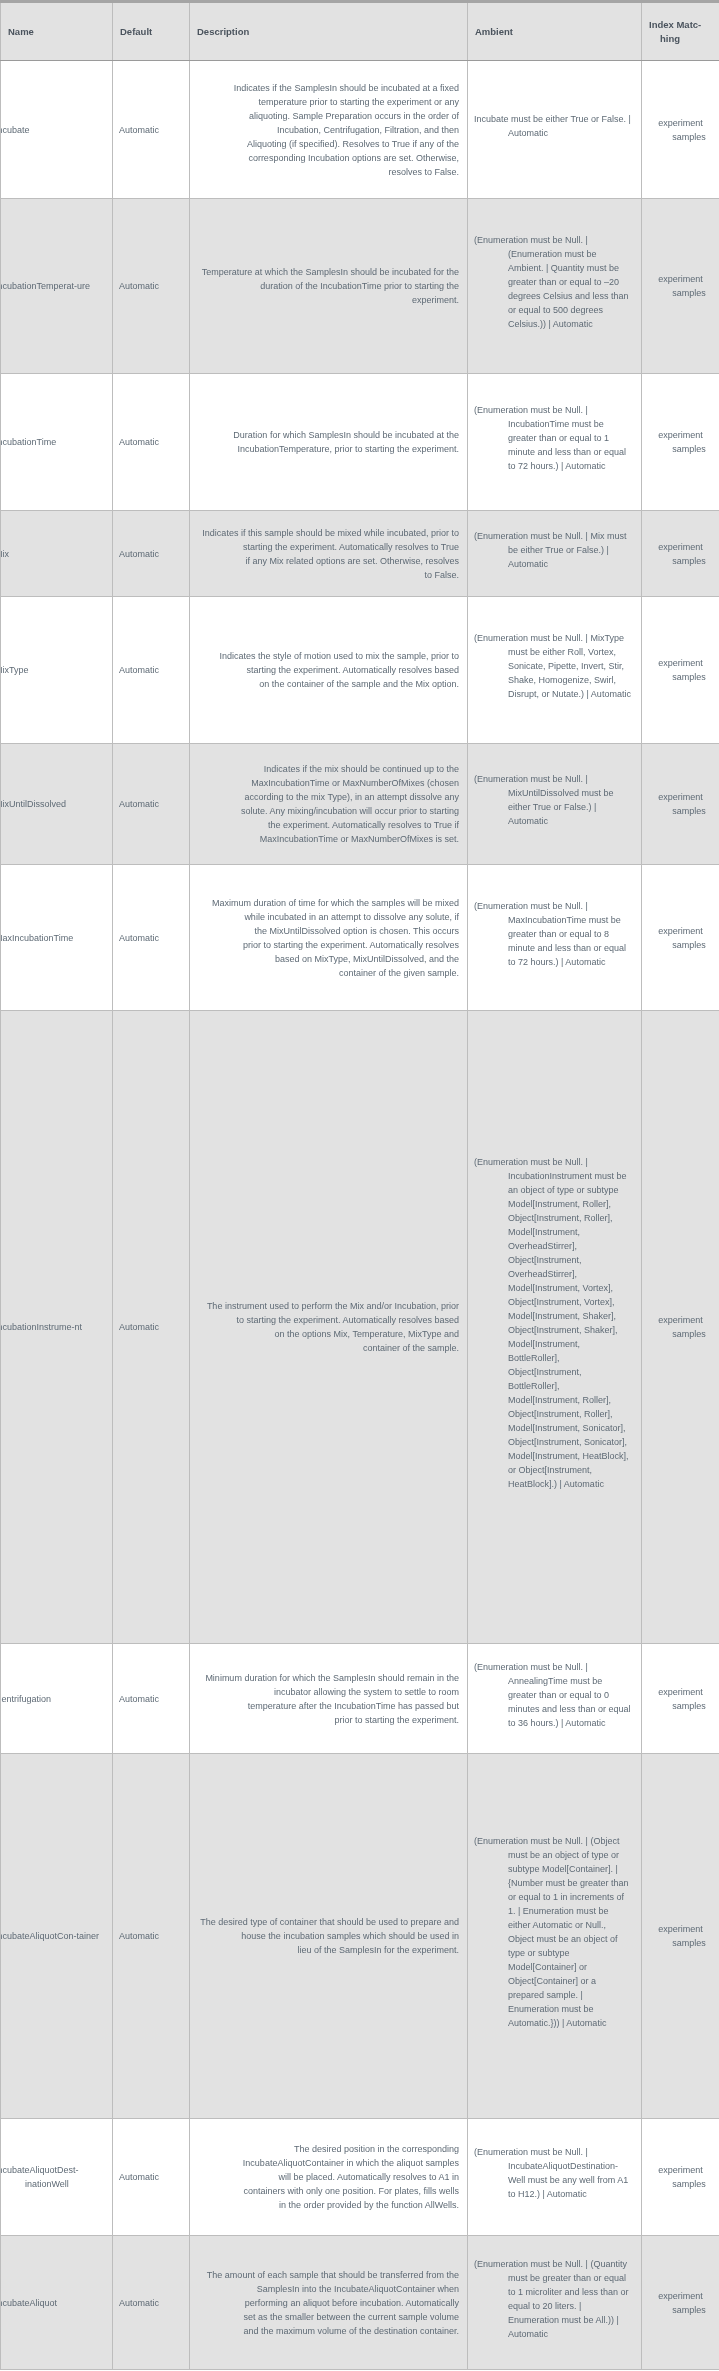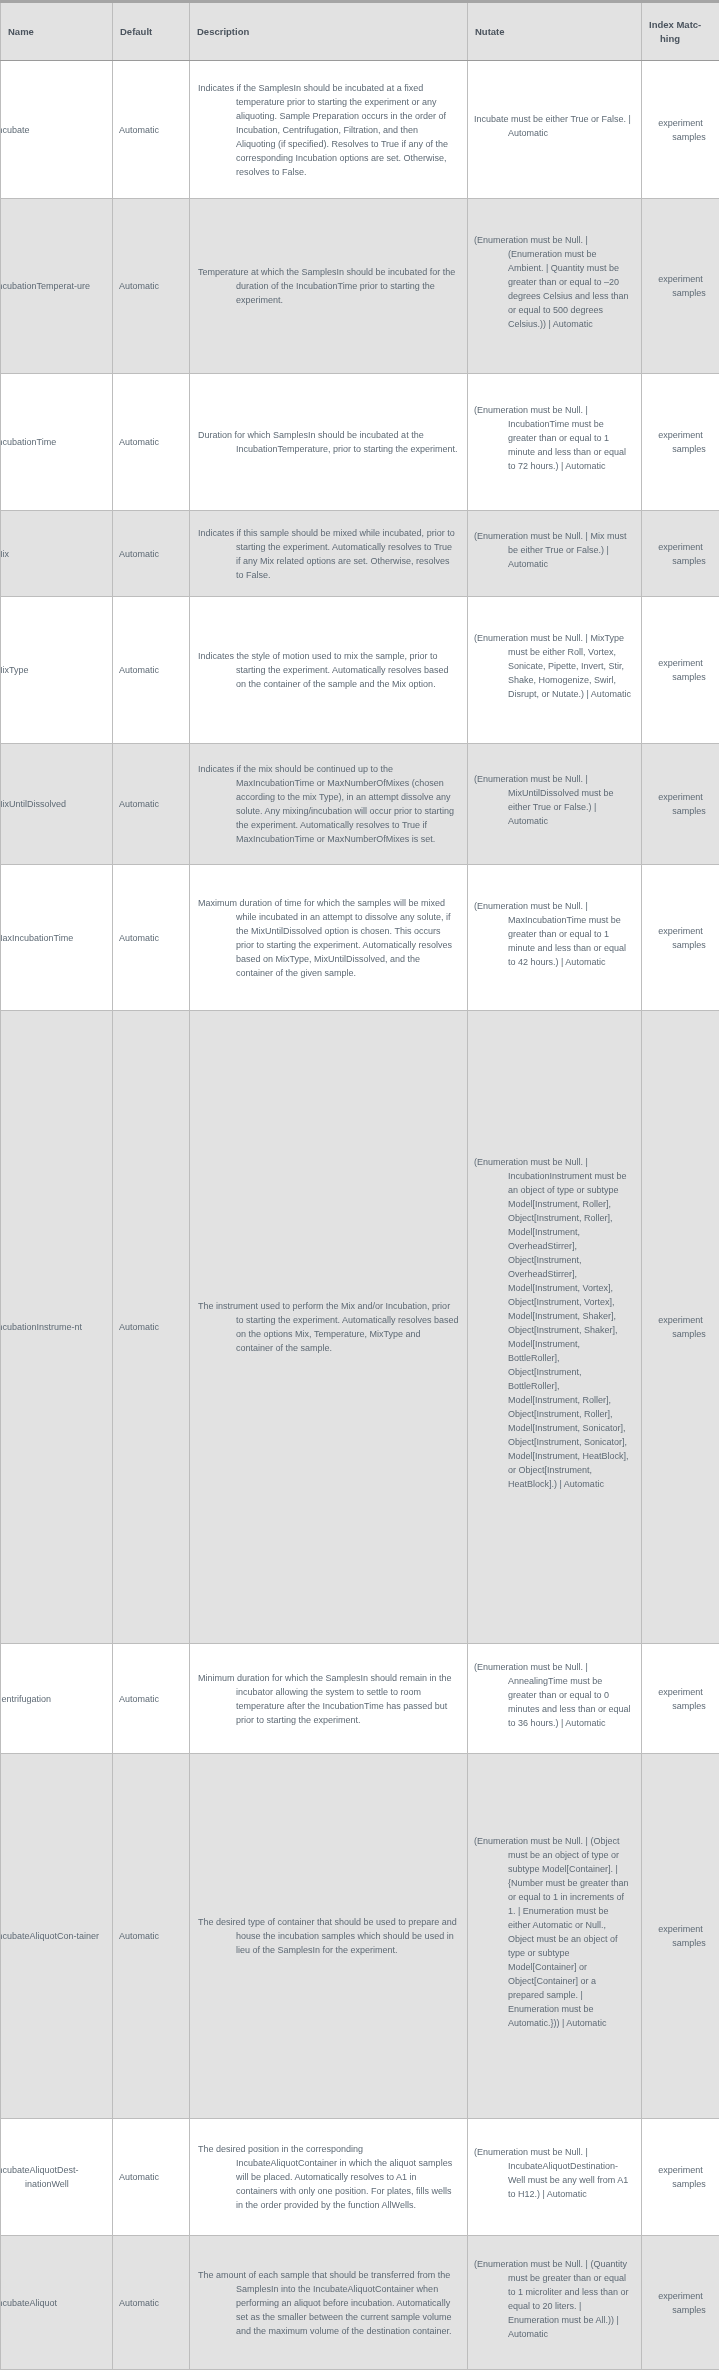--- a/index.html
+++ b/index.html
@@ -72,7 +72,7 @@
       <th class="c-name">Name</th>
       <th class="c-default">Default</th>
       <th class="c-desc">Description</th>
-      <th class="c-pattern">Nutate</th>
+      <th class="c-pattern">Ambient</th>
       <th class="c-index">Index Matc-hing</th>
     </tr>
   </thead>

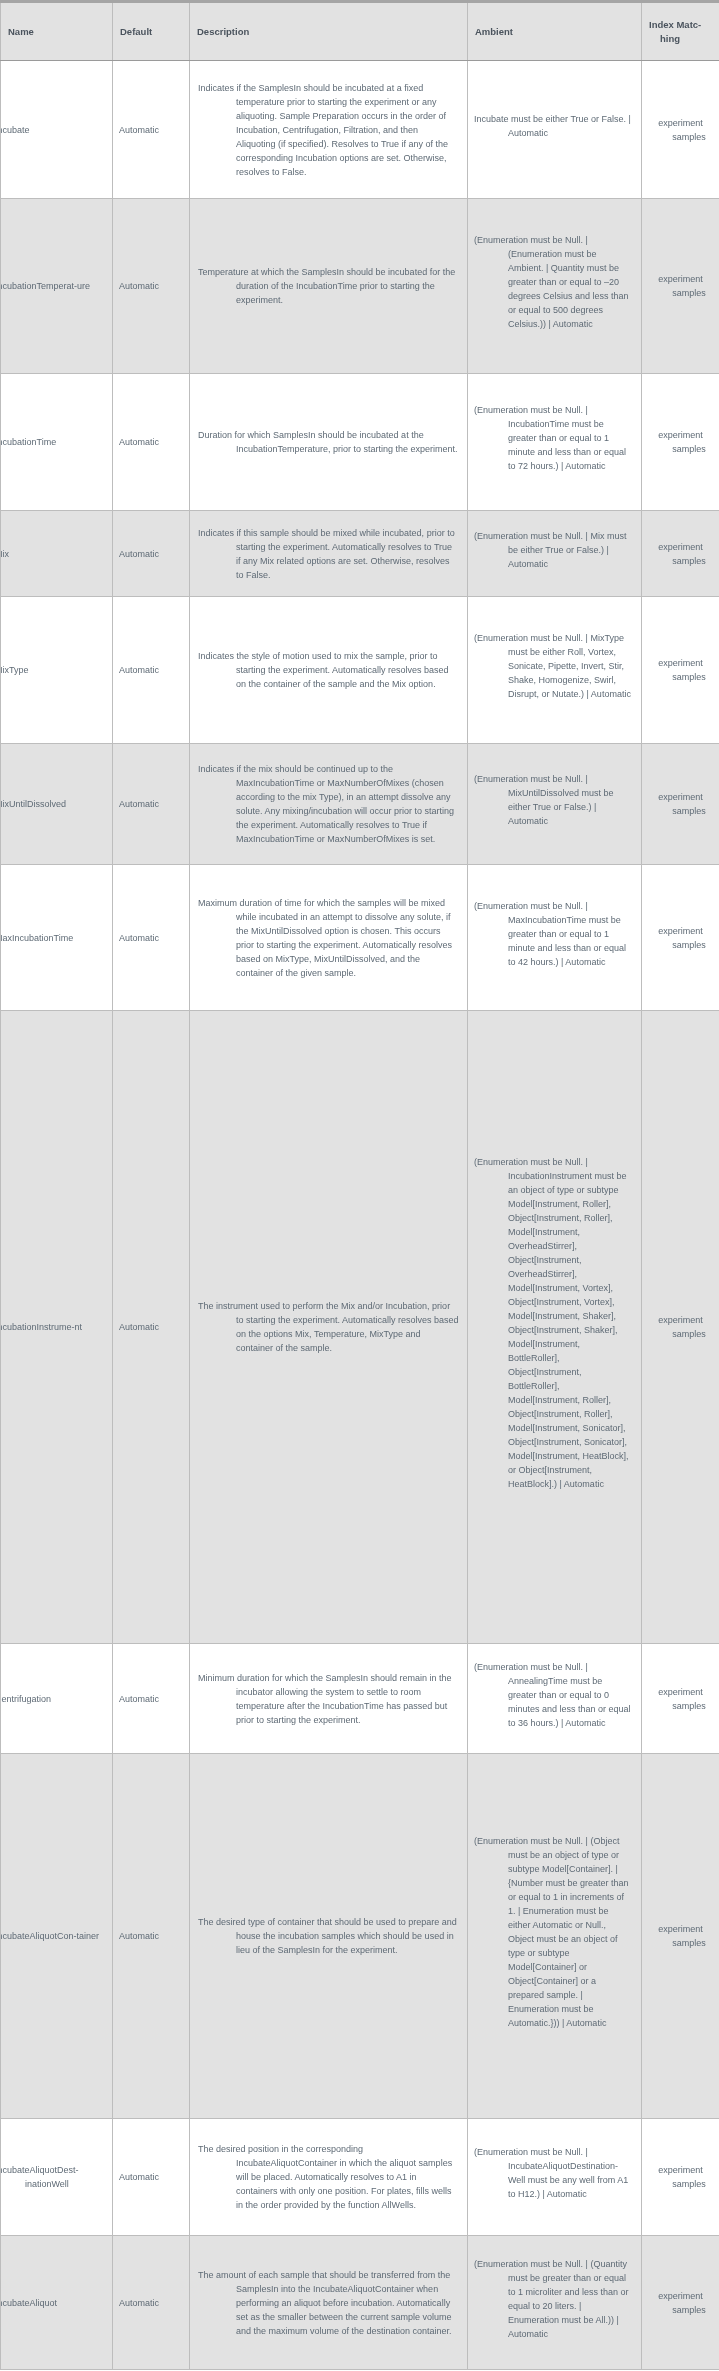--- a/index.html
+++ b/index.html
@@ -52,7 +52,7 @@
 
   td.c-name{padding:4px 6px 4px 24px;text-indent:-30px;}
   td.c-default{padding:4px 6px;}
-  td.c-desc{padding:5px 8px 5px 46px;text-indent:-38px;}
+  td.c-desc{padding:5px 8px 5px 46px;text-indent:-38px;text-align:right;}
   td.c-pattern{padding:6px 8px 14px 40px;text-indent:-34px;}
   td.c-index{padding:4px 7px 4px 24px;text-indent:-17px;text-align:center;}
 </style>

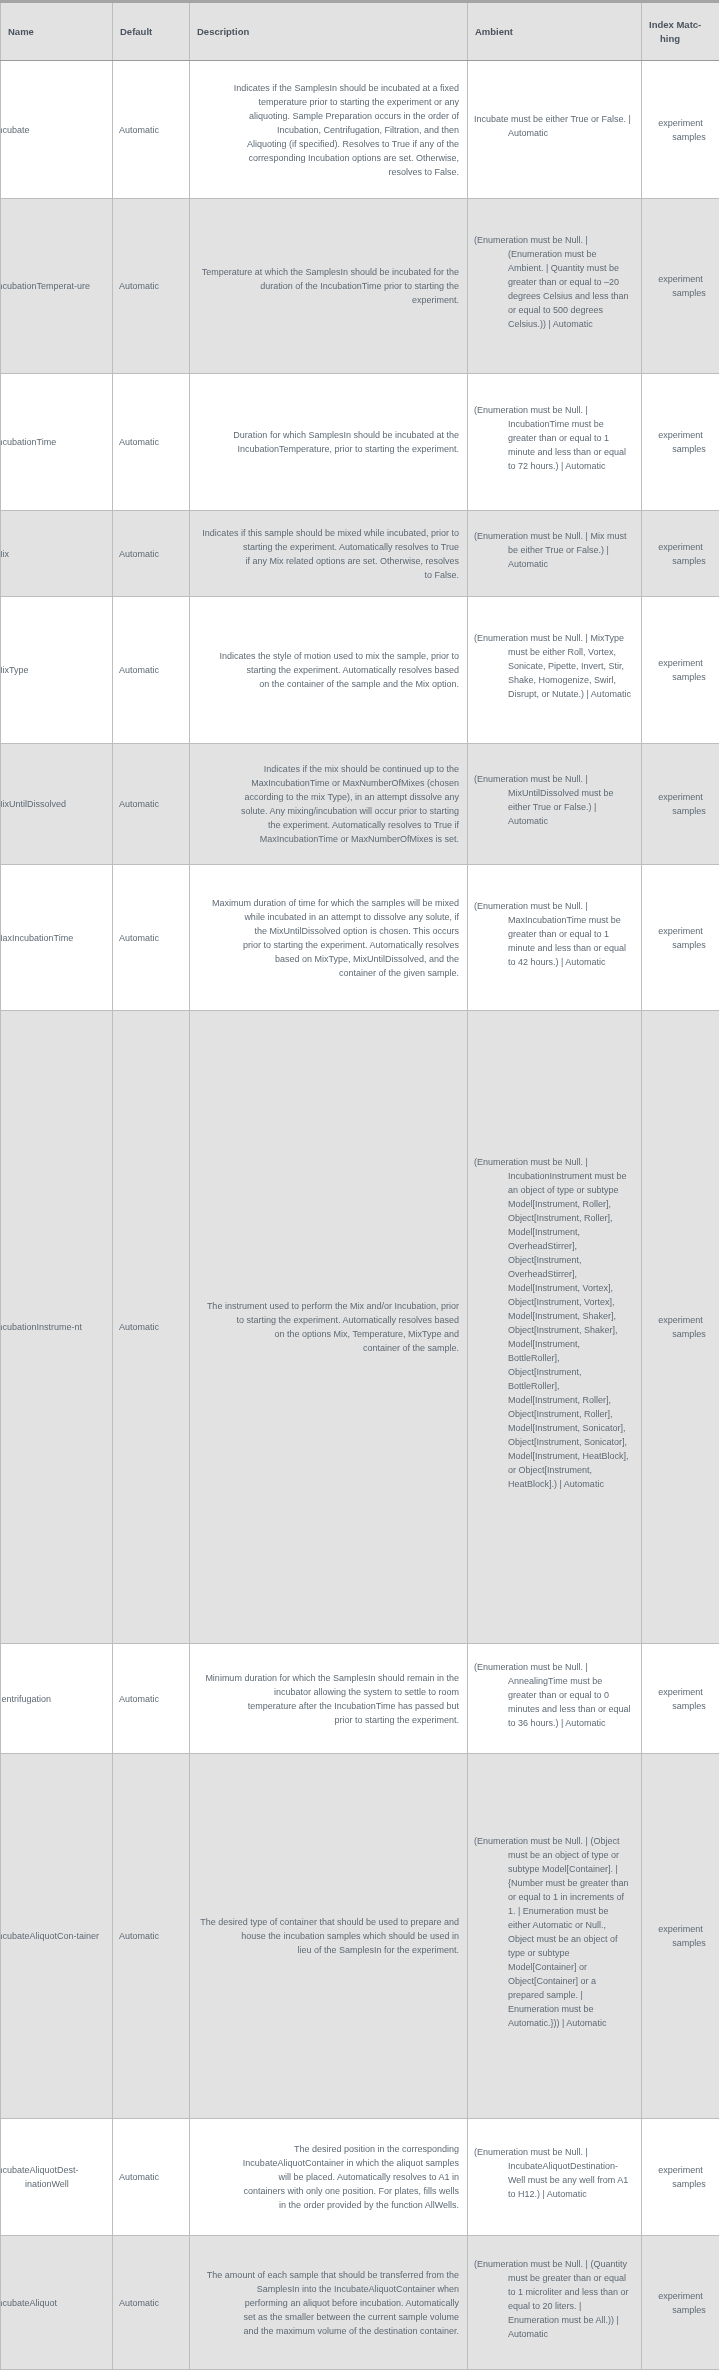--- a/index.html
+++ b/index.html
@@ -123,7 +123,7 @@
       <td class="c-name">MaxIncubationTime</td>
       <td class="c-default">Automatic</td>
       <td class="c-desc">Maximum duration of time for which the samples will be mixed while incubated in an attempt to dissolve any solute, if the MixUntilDissolved option is chosen. This occurs prior to starting the experiment.  Automatically resolves based on MixType, MixUntilDissolved, and the container of the given sample.</td>
-      <td class="c-pattern">(Enumeration must be Null.  | MaxIncubationTime must be greater than or equal to 1 minute and less than or equal to 42 hours.)  | Automatic</td>
+      <td class="c-pattern">(Enumeration must be Null.  | MaxIncubationTime must be greater than or equal to 8 minute and less than or equal to 72 hours.)  | Automatic</td>
       <td class="c-index">experiment samples</td>
     </tr>
     <tr>

